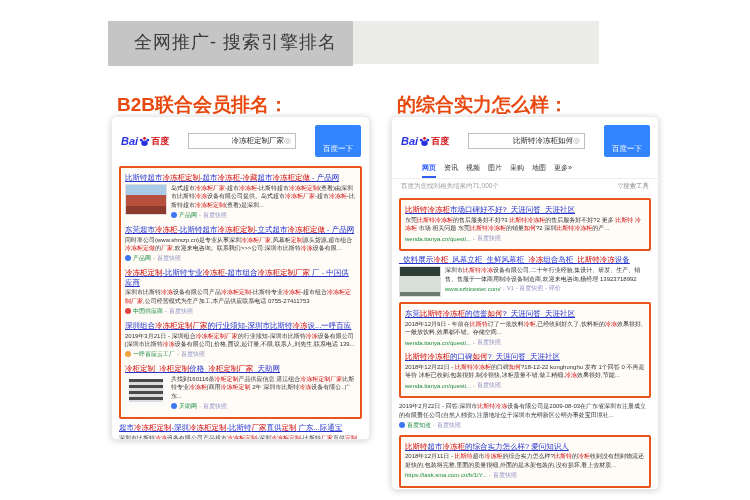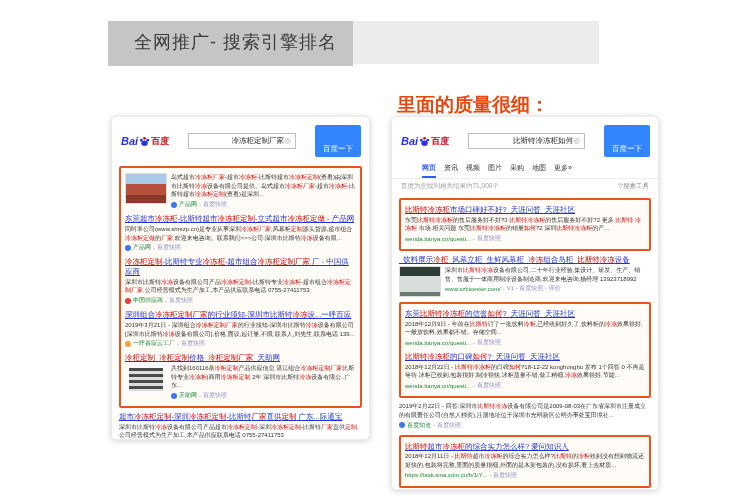--- a/index.html
+++ b/index.html
@@ -74,6 +74,7 @@
     <div class="header-light"></div>
   </div>
 
+  <div class="section-title left">B2B联合会员排名：</div>
   <div class="section-title right">里面的质量很细：</div>
 
   <div class="card left-card">

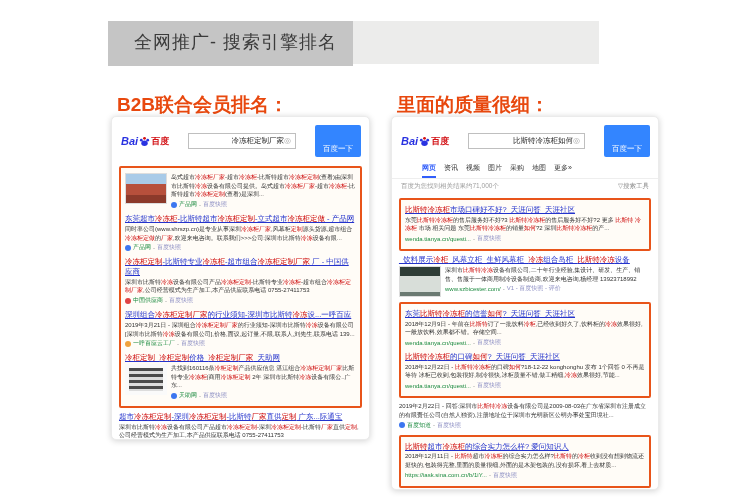--- a/index.html
+++ b/index.html
@@ -75,7 +75,7 @@
   </div>
 
   <div class="section-title left">B2B联合会员排名：</div>
-  <div class="section-title right">里面的质量很细：</div>
+  <div class="section-title right">的综合实力怎么样：</div>
 
   <div class="card left-card">
     <div class="serp-header">

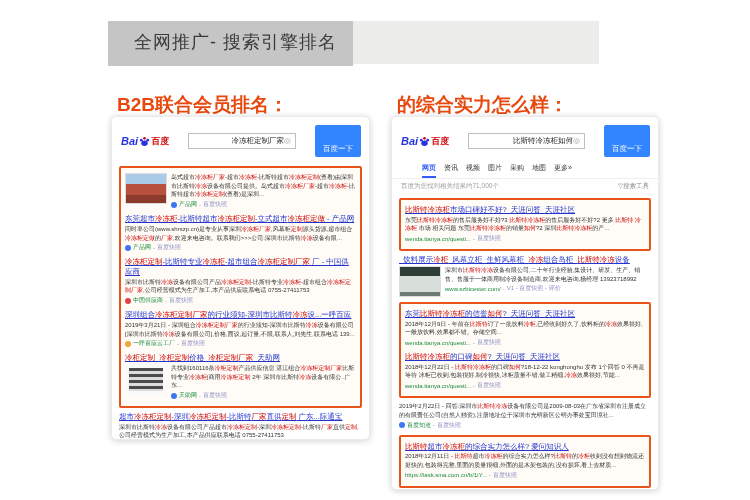--- a/index.html
+++ b/index.html
@@ -98,6 +98,7 @@
     <div class="results">
         <div class="hl-box" style="border-color: rgb(232, 84, 26);">
           <div class="result">
+    <a class="result-title kw">比斯特超市<span class="hl">冷冻柜定制</span>-超市<span class="hl">冷冻柜</span>-<span class="hl">冷藏</span>超市<span class="hl">冷冻柜</span><span class="hl">定做</span> - 产品网</a>
     <div class="result-body">
       <div class="thumb thumb-building"></div>
       <div class="result-main">

